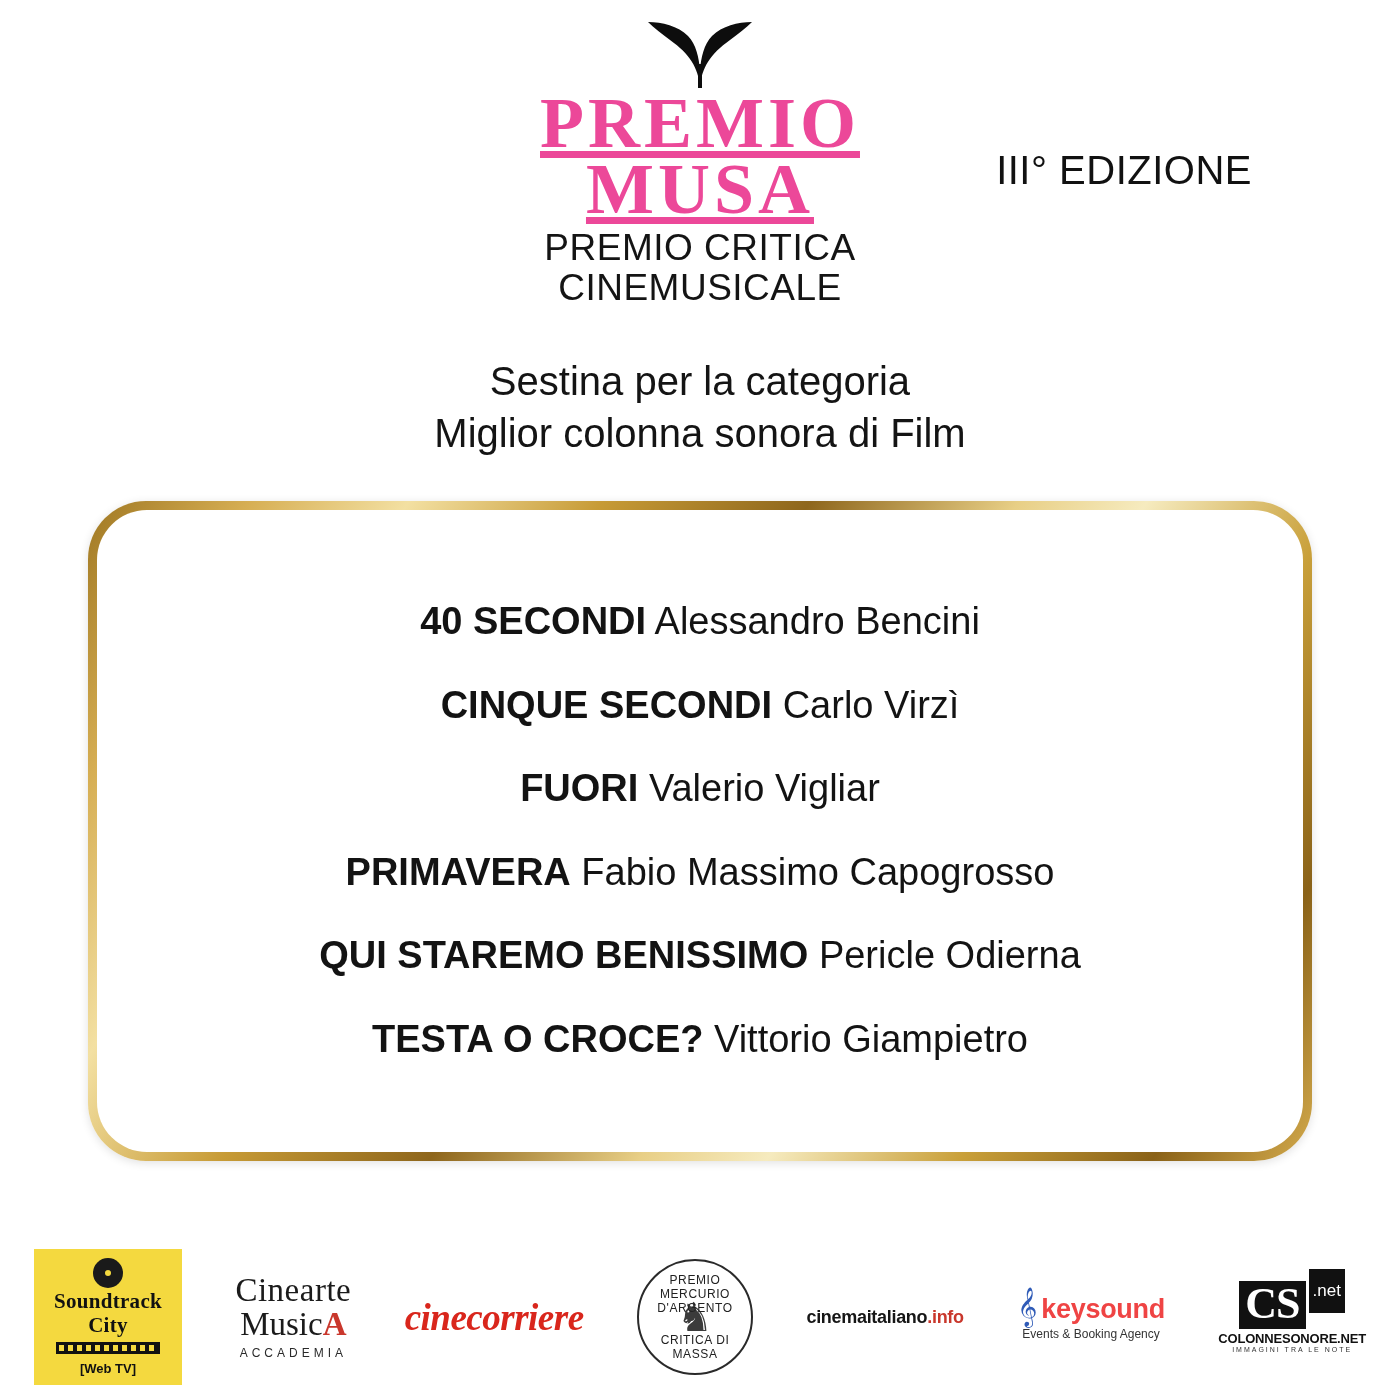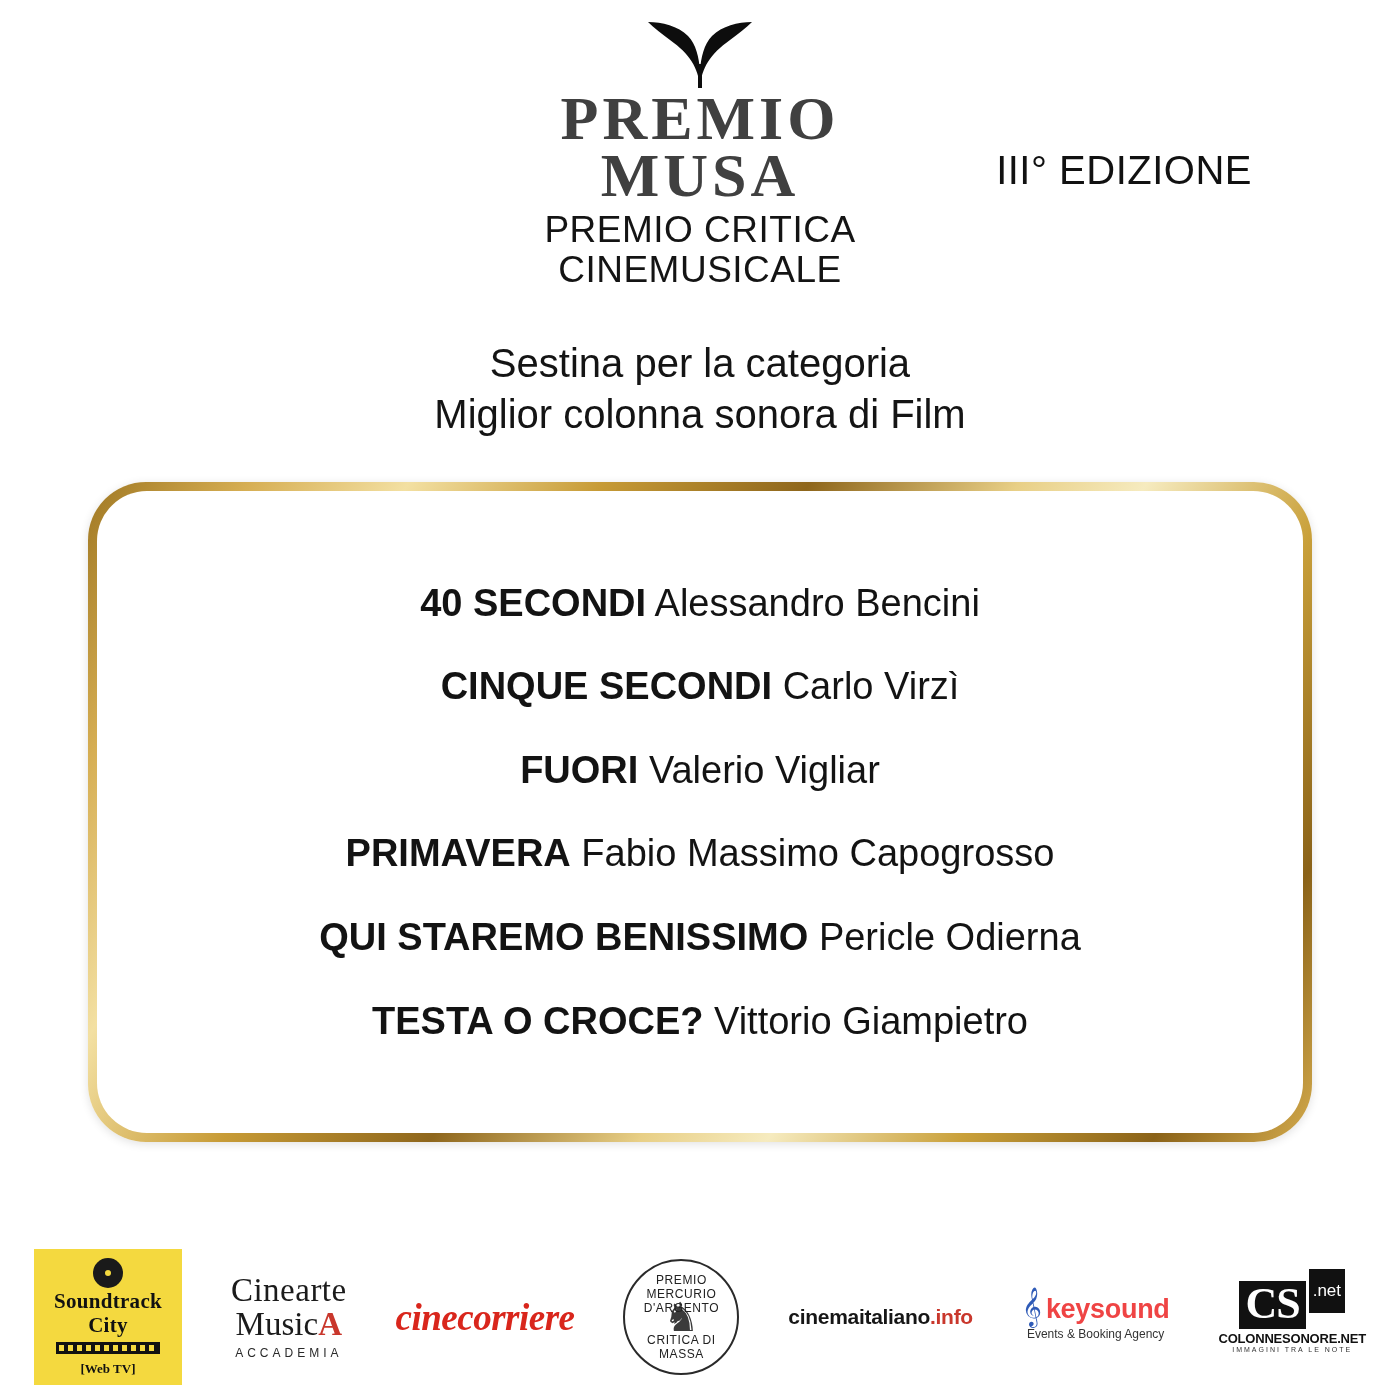--- a/index.html
+++ b/index.html
@@ -35,10 +35,11 @@
   .brand-main {
     font-family: "Liberation Serif", serif;
     font-weight: 700;
-    font-size: 62px;
+    font-size: 72px;
     line-height: 0.92;
     letter-spacing: 4px;
-    color: #404040;
+    color: #ec4899;
+    text-decoration: underline;
   }
   .brand-main .line2 {
     display: block;

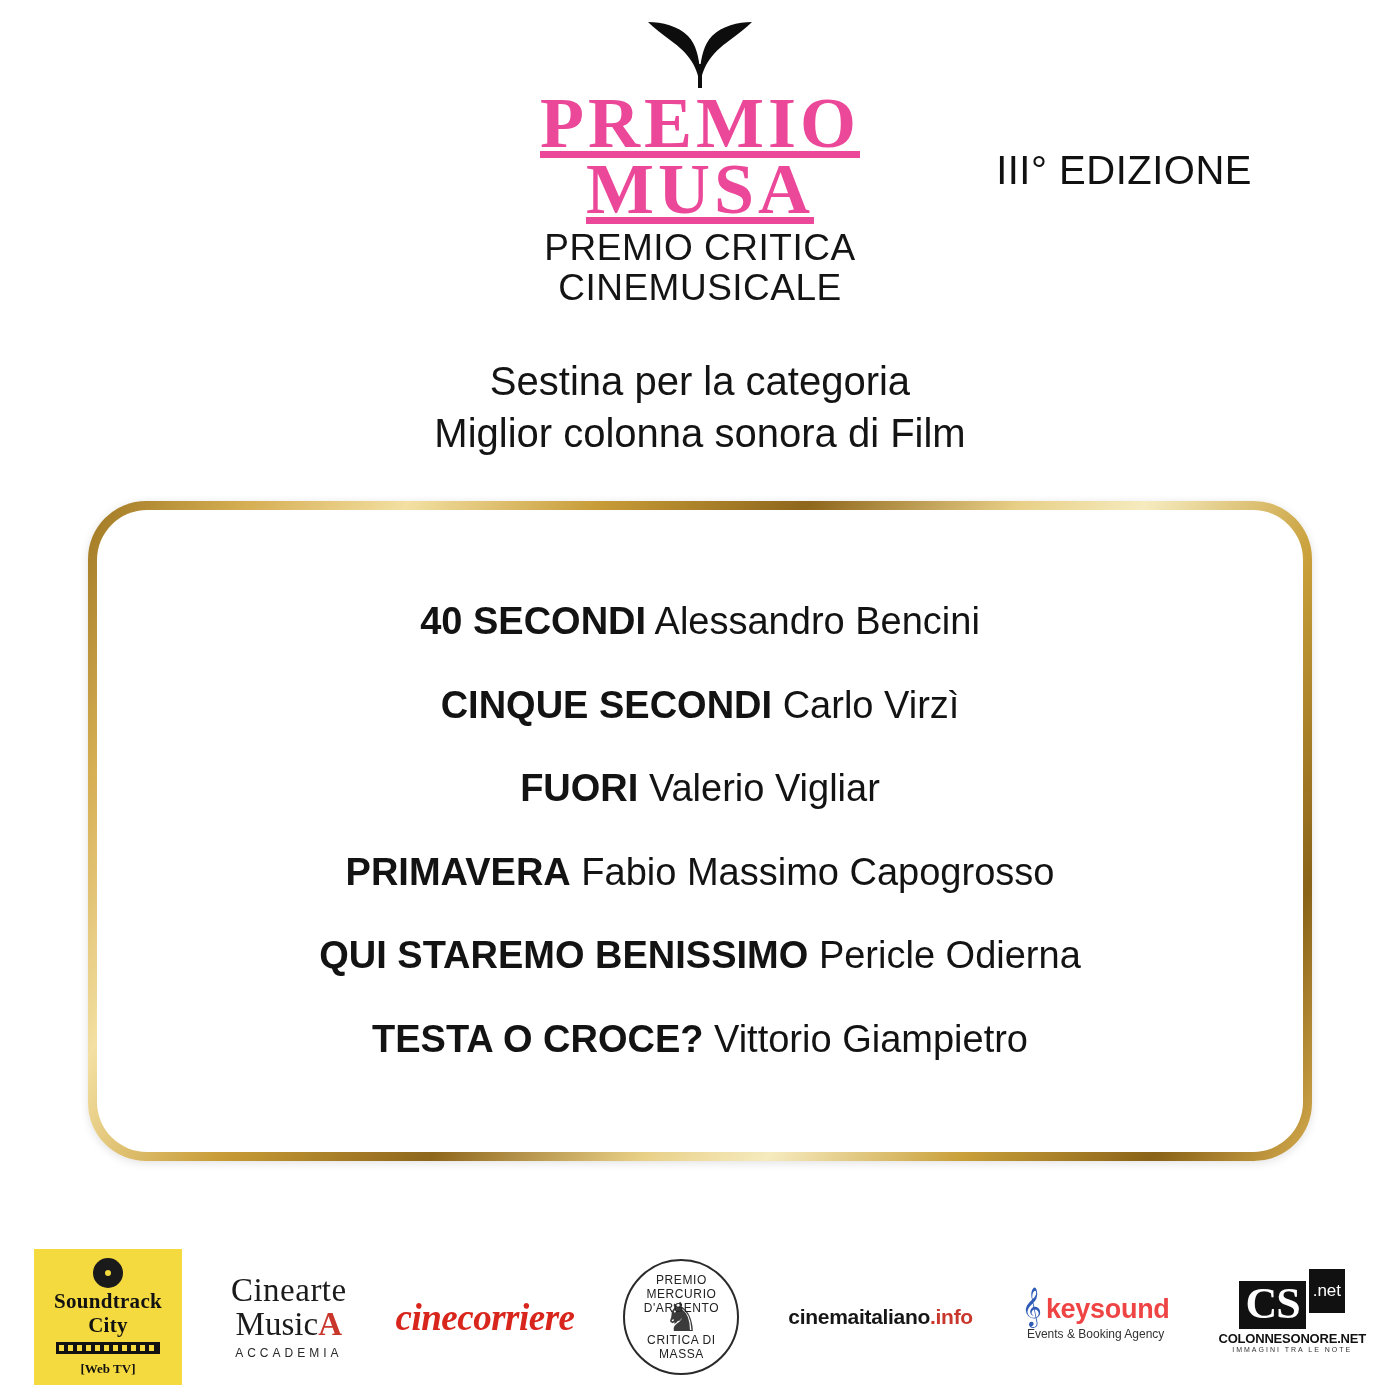--- a/index.html
+++ b/index.html
@@ -241,7 +241,7 @@
 
   
   .sp-cit {
-    font-size: 21px;
+    font-size: 18px;
     font-weight: 700;
     color: #161616;
     letter-spacing: -0.3px;

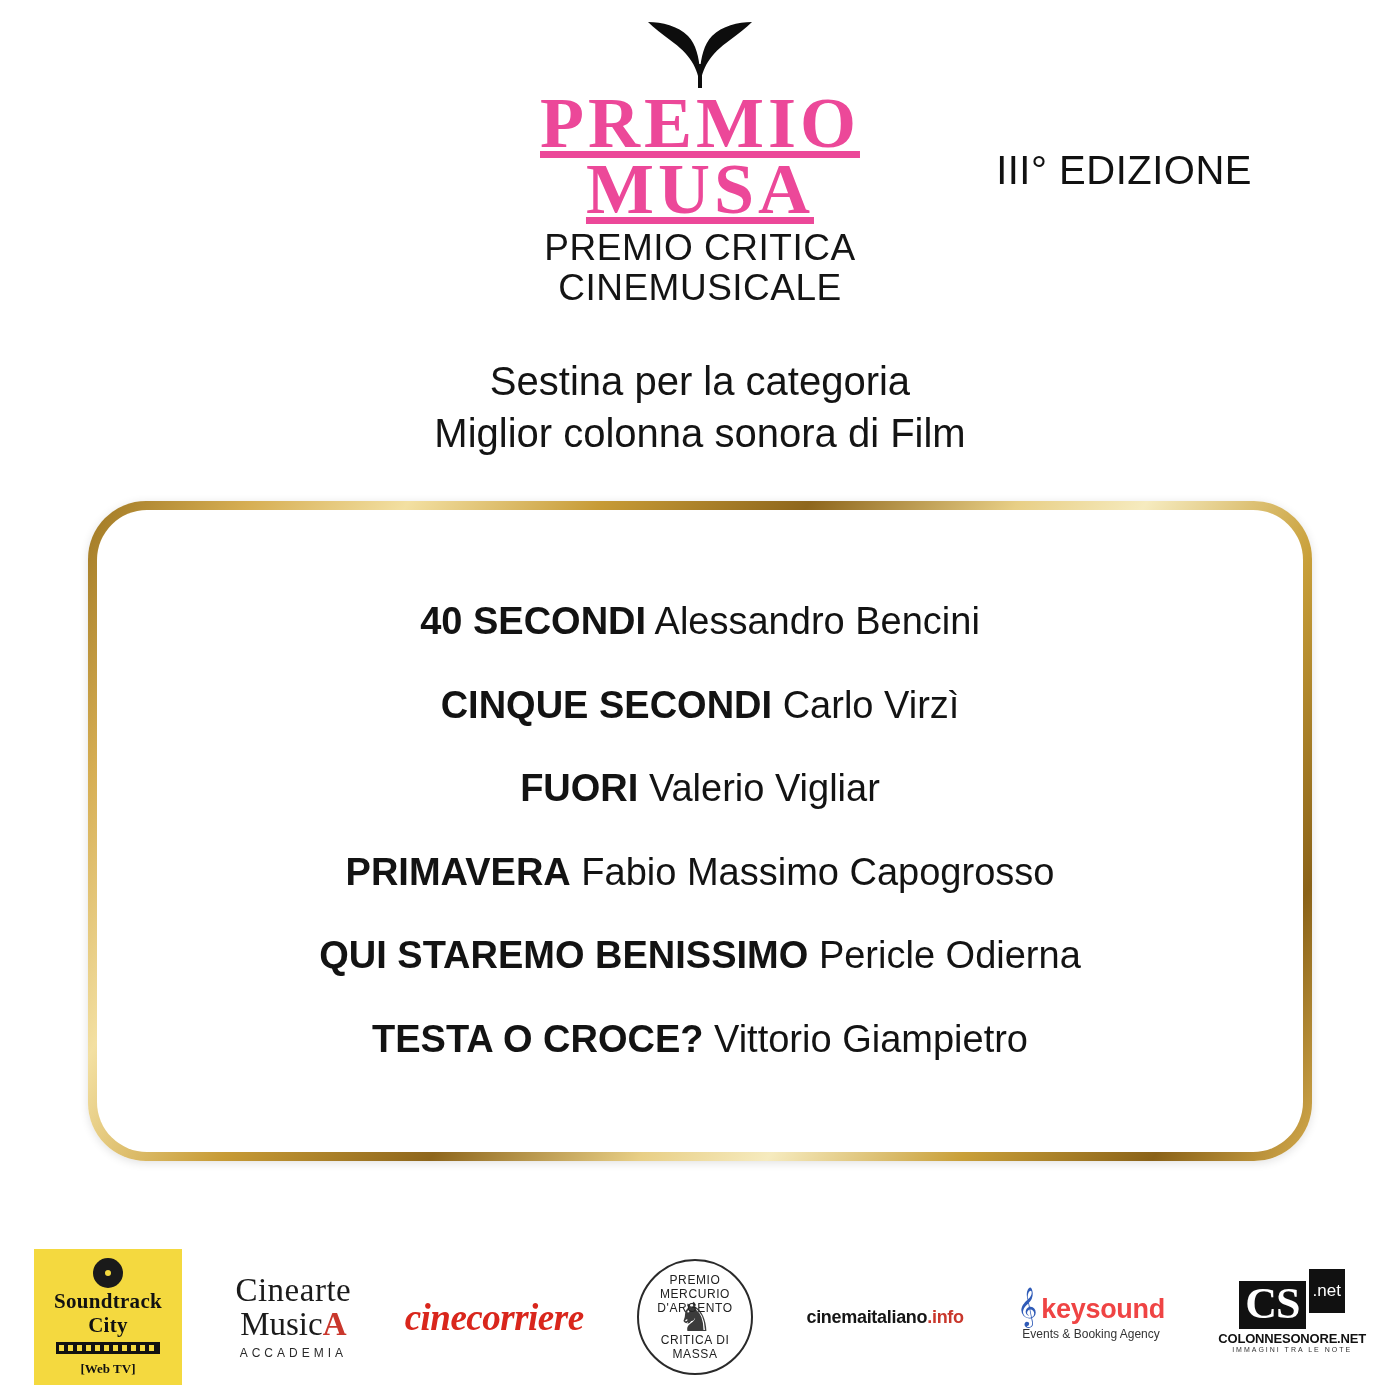--- a/index.html
+++ b/index.html
@@ -179,7 +179,6 @@
     font-weight: 700;
     color: #111;
     margin-top: 4px;
-    font-family: Liberation Serif, serif;
   }
 
   

